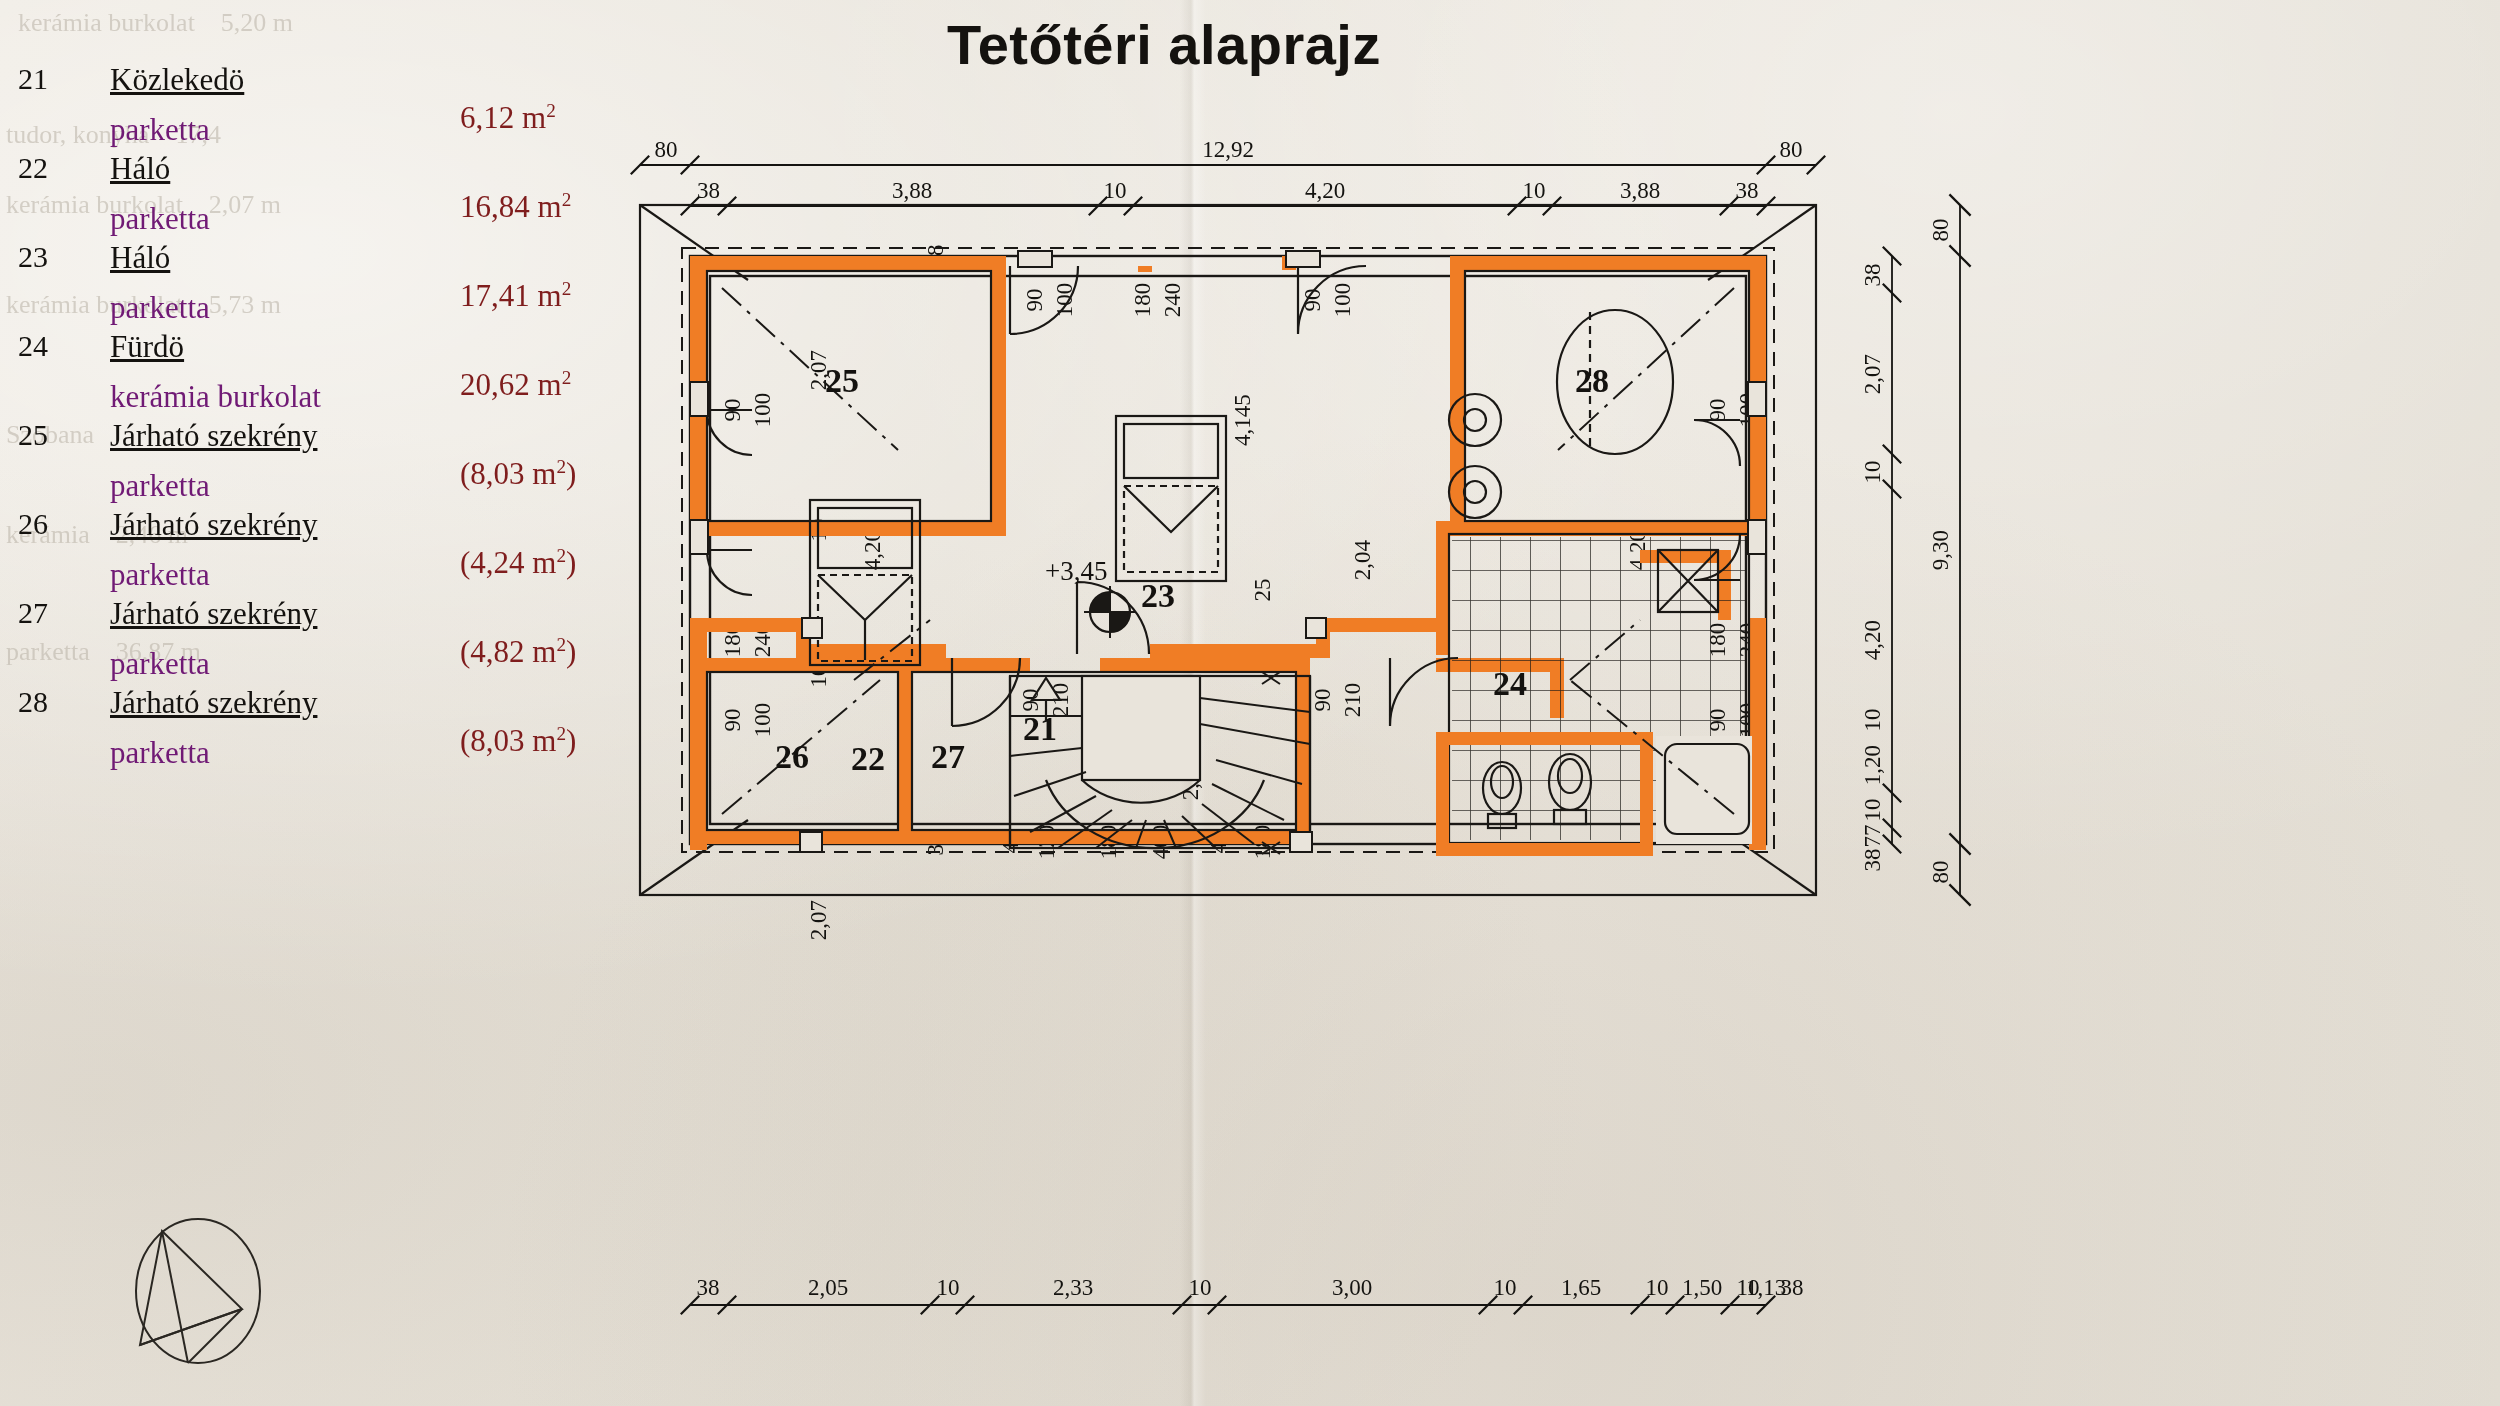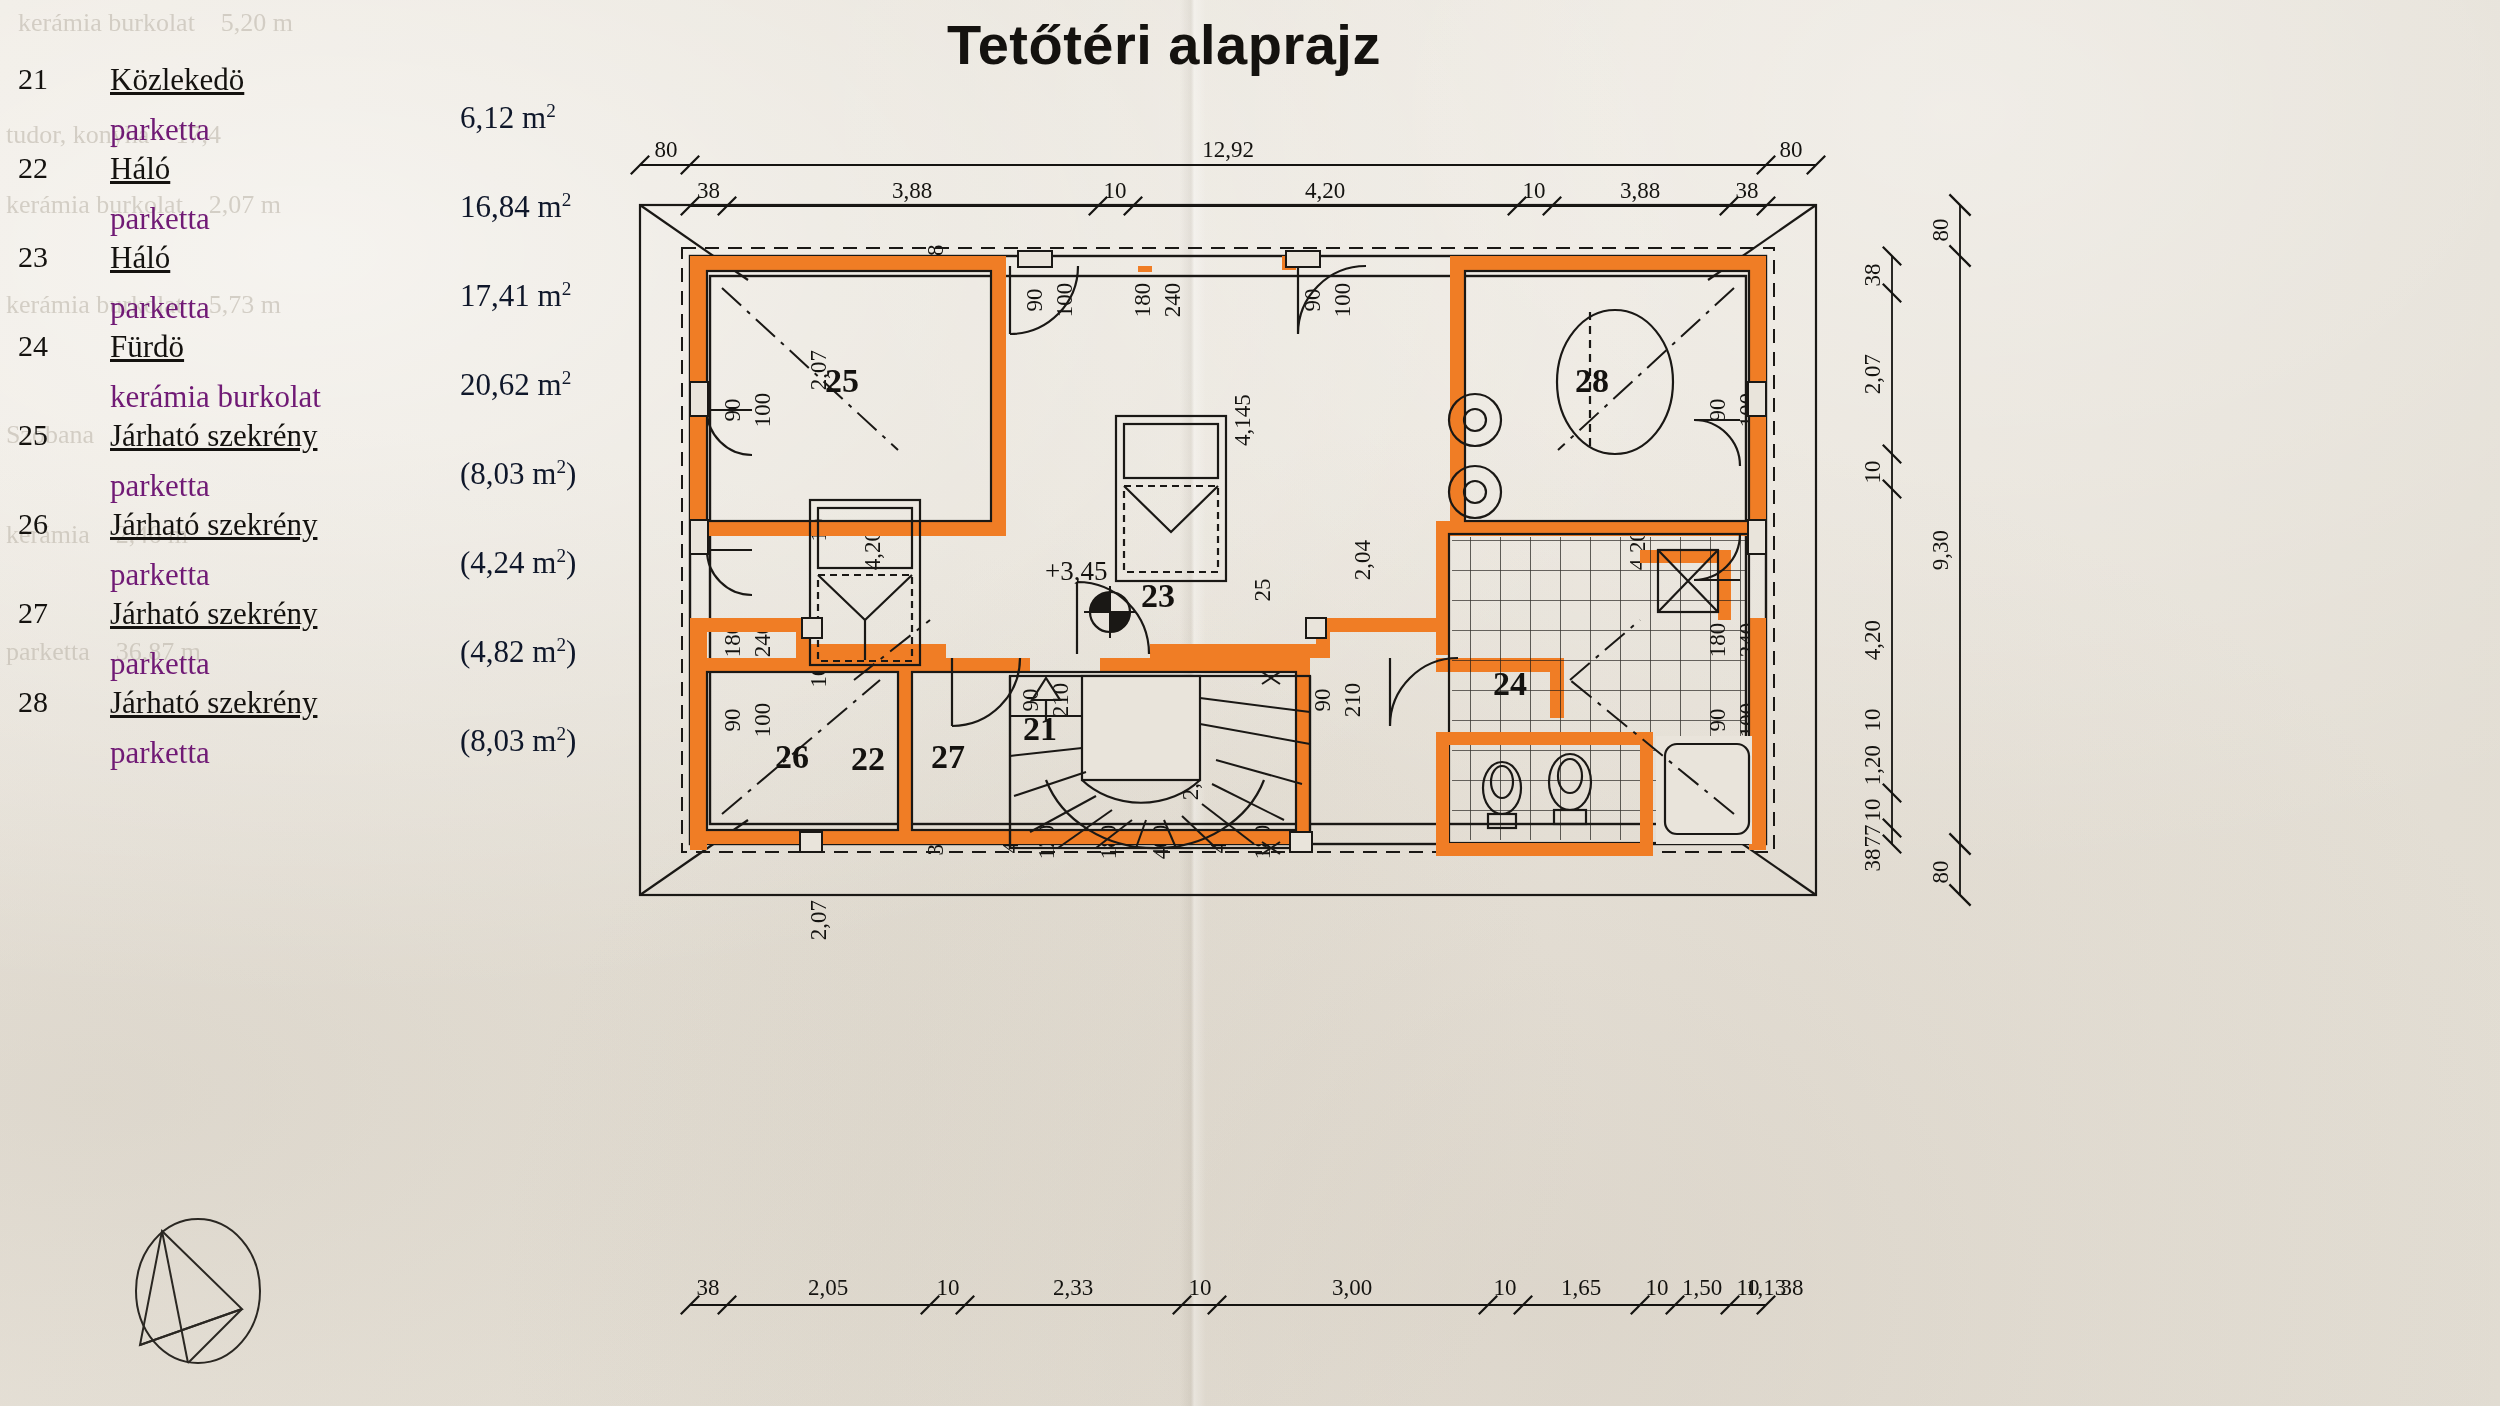--- a/index.html
+++ b/index.html
@@ -45,7 +45,7 @@
   .lg-num{position:absolute;left:18px;top:0;font-size:30px;color:#14120f;}
   .lg-name{position:absolute;left:110px;top:0;font-size:31px;color:#14120f;text-decoration:underline;}
   .lg-mat{position:absolute;left:110px;top:38px;font-size:31px;color:#701a75;margin-top:12px;}
-  .lg-area{position:absolute;left:460px;top:38px;font-size:31px;color:#0f172a;white-space:nowrap;}
+  .lg-area{position:absolute;left:460px;top:38px;font-size:31px;color:#7f1d1d;white-space:nowrap;}
   .lg-area sup{font-size:.62em;}
 
   

